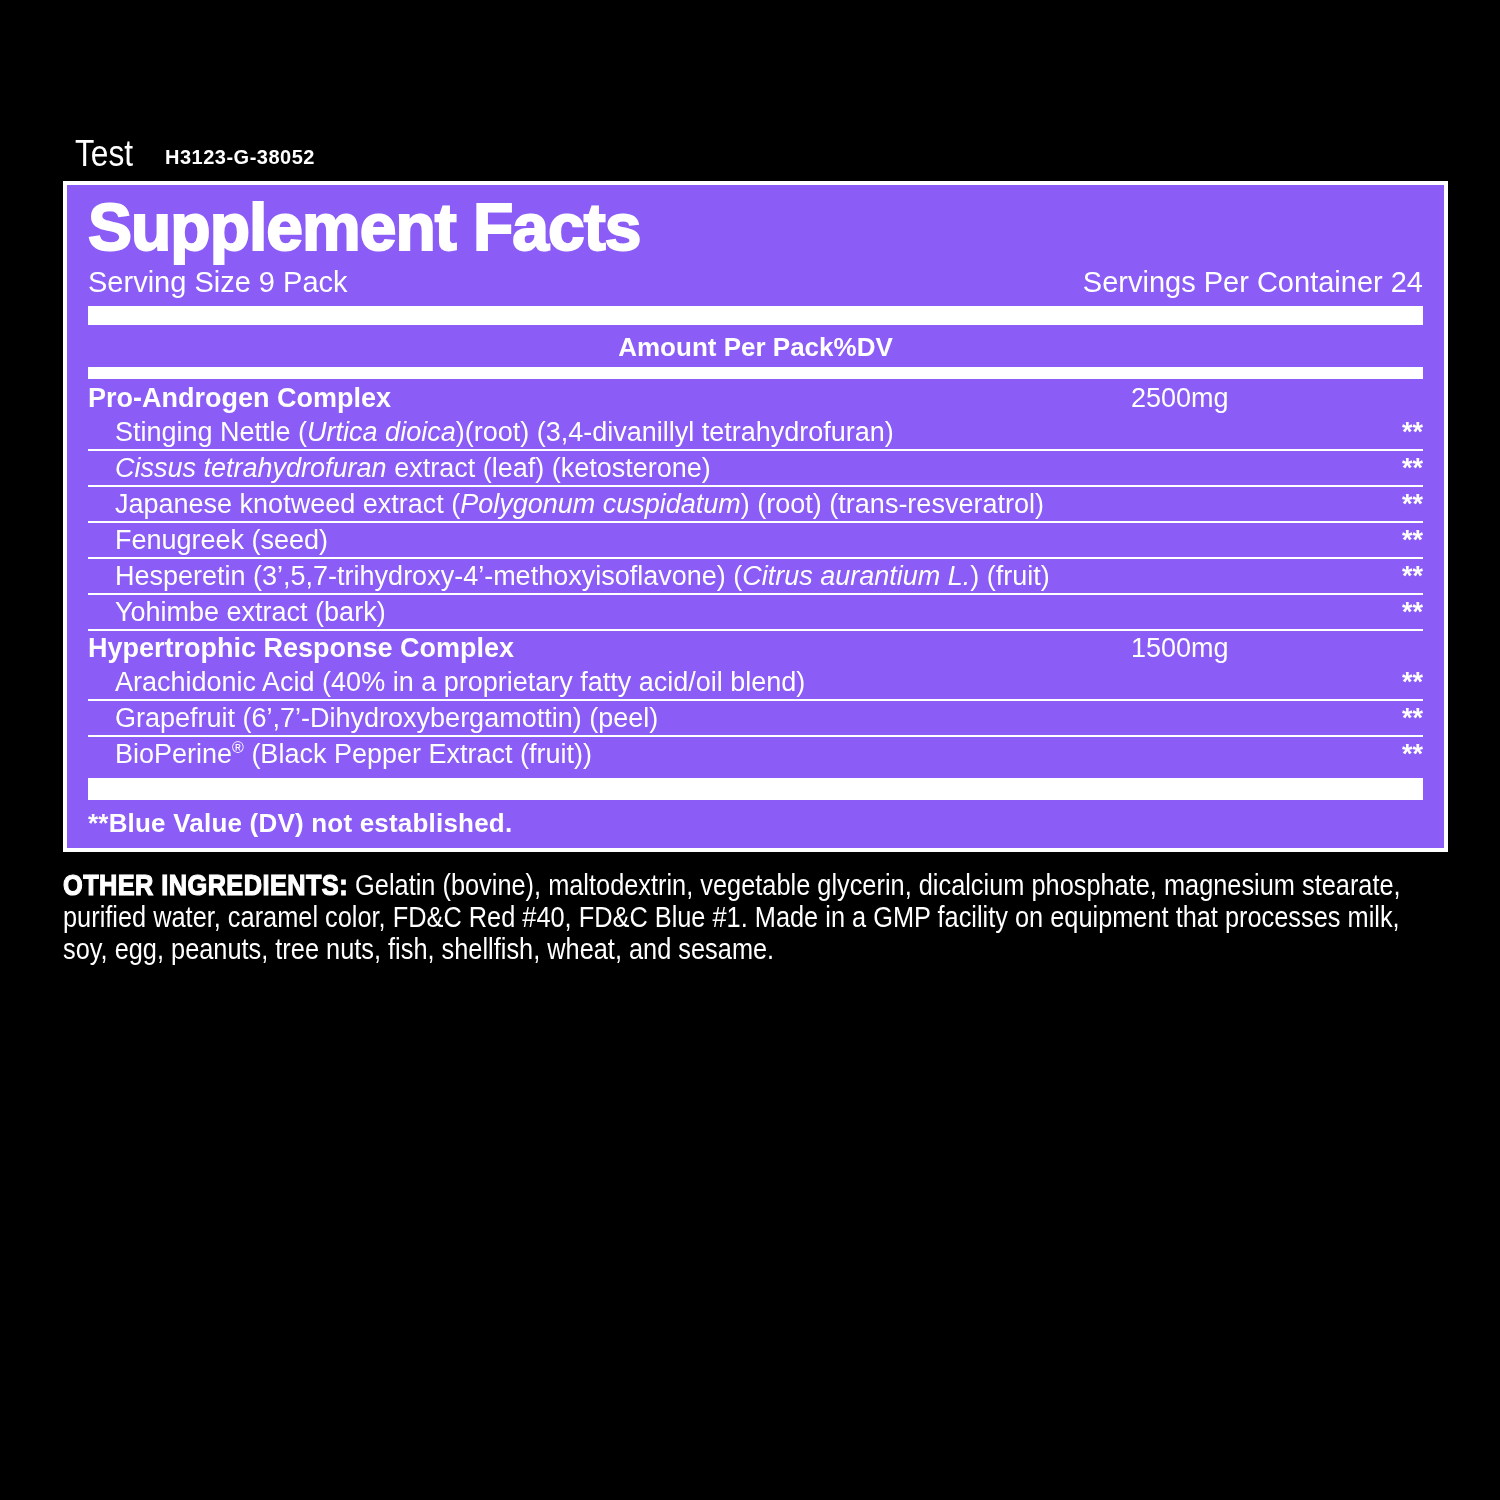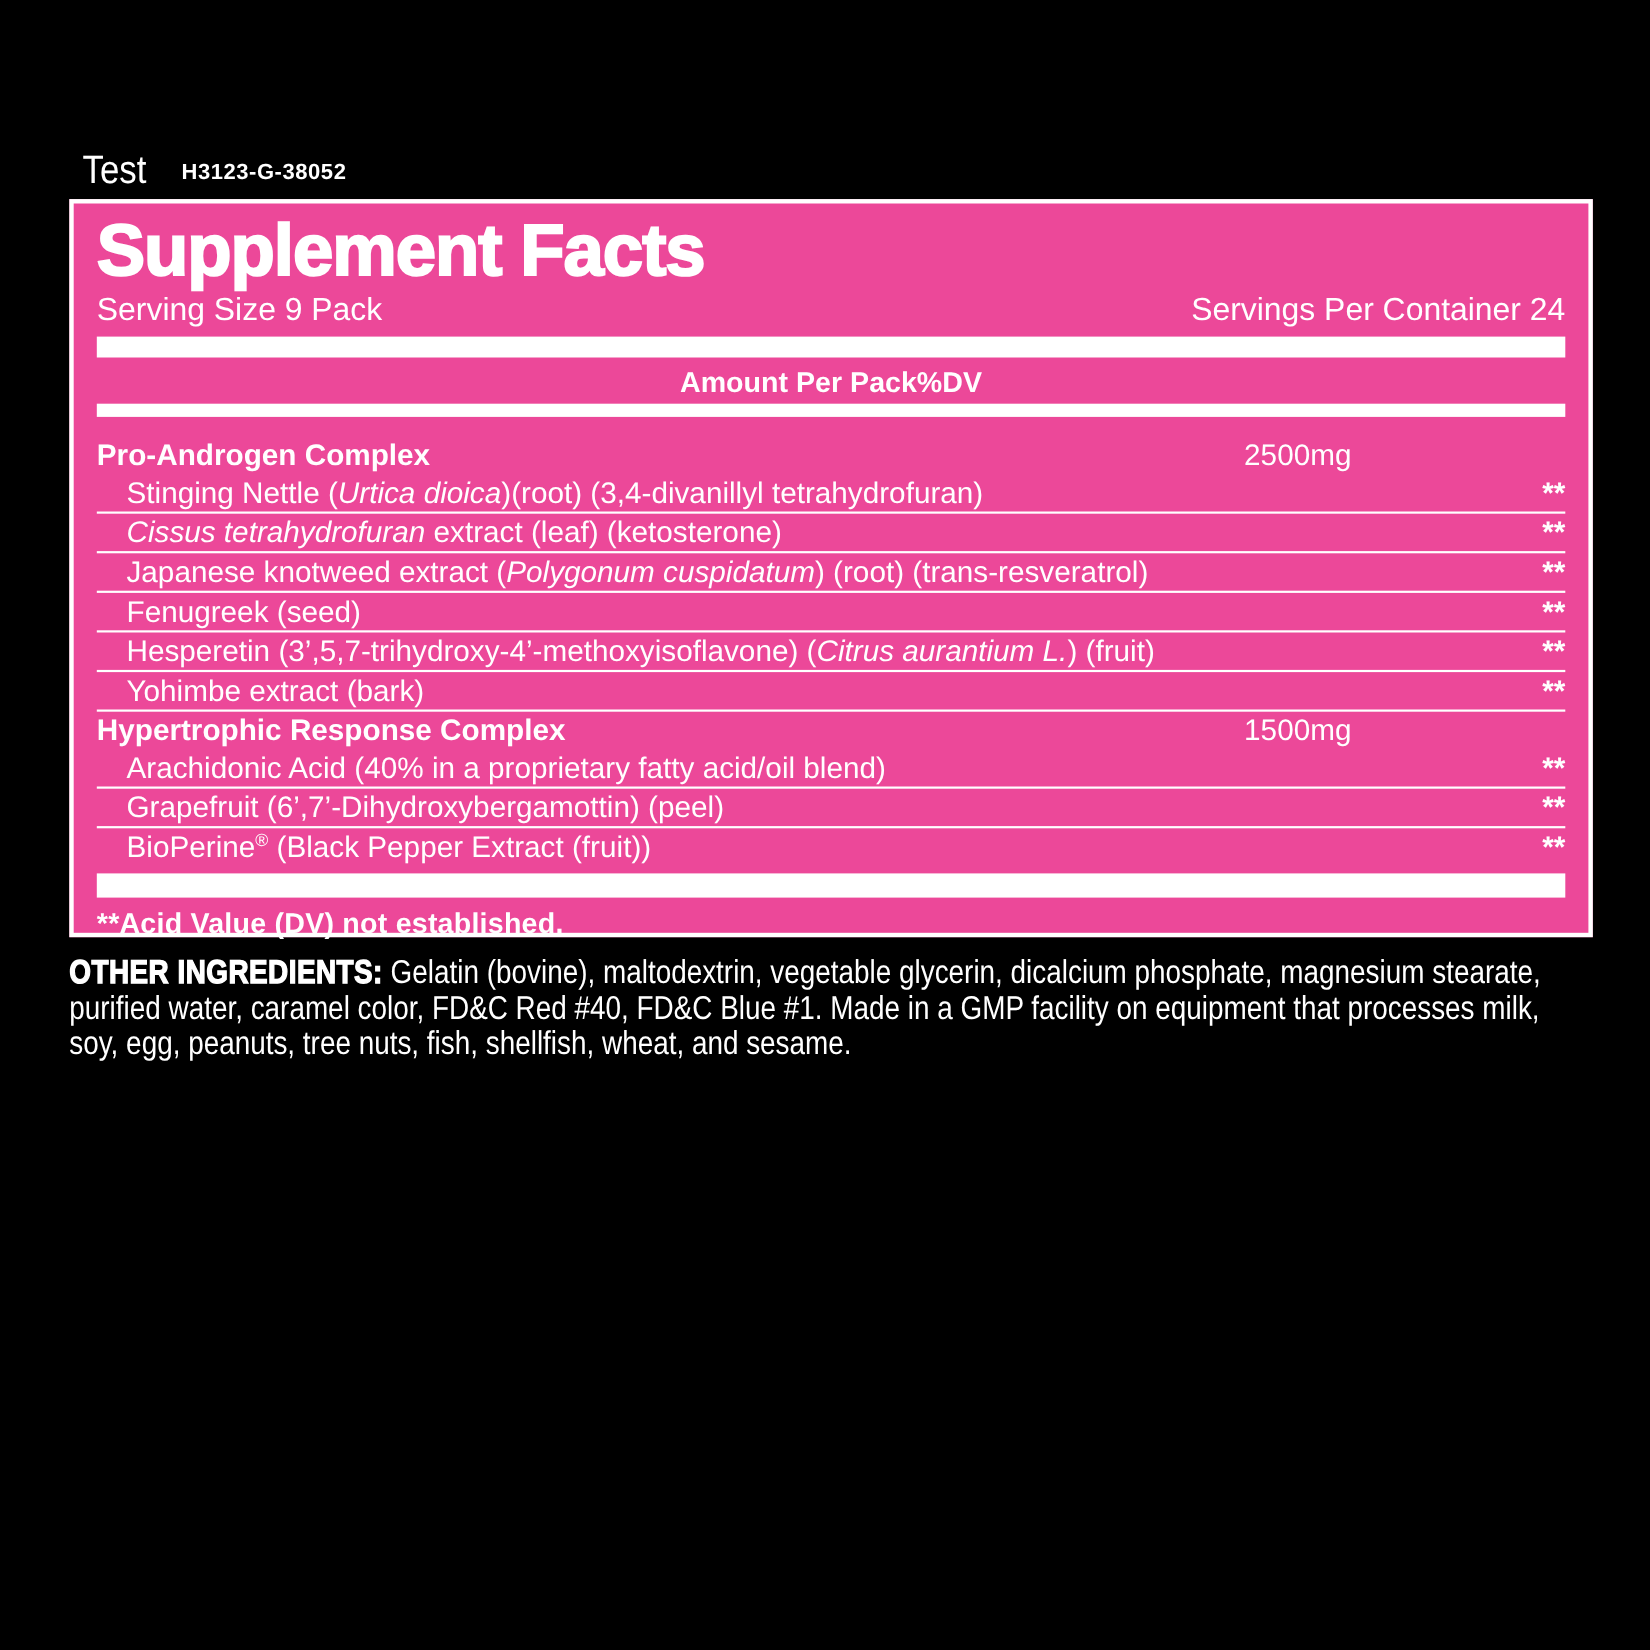--- a/index.html
+++ b/index.html
@@ -23,7 +23,7 @@
   .panel{
     position:absolute;left:63px;top:181px;width:1385px;height:671px;
     border:4px solid #fff;box-sizing:border-box;
-    padding:8px 21px 0 21px;background:#ec4899;
+    padding:8px 21px 0 21px;background:#8b5cf6;
   }
   .title{
     font-size:66px;font-weight:700;letter-spacing:-1px;line-height:64px;

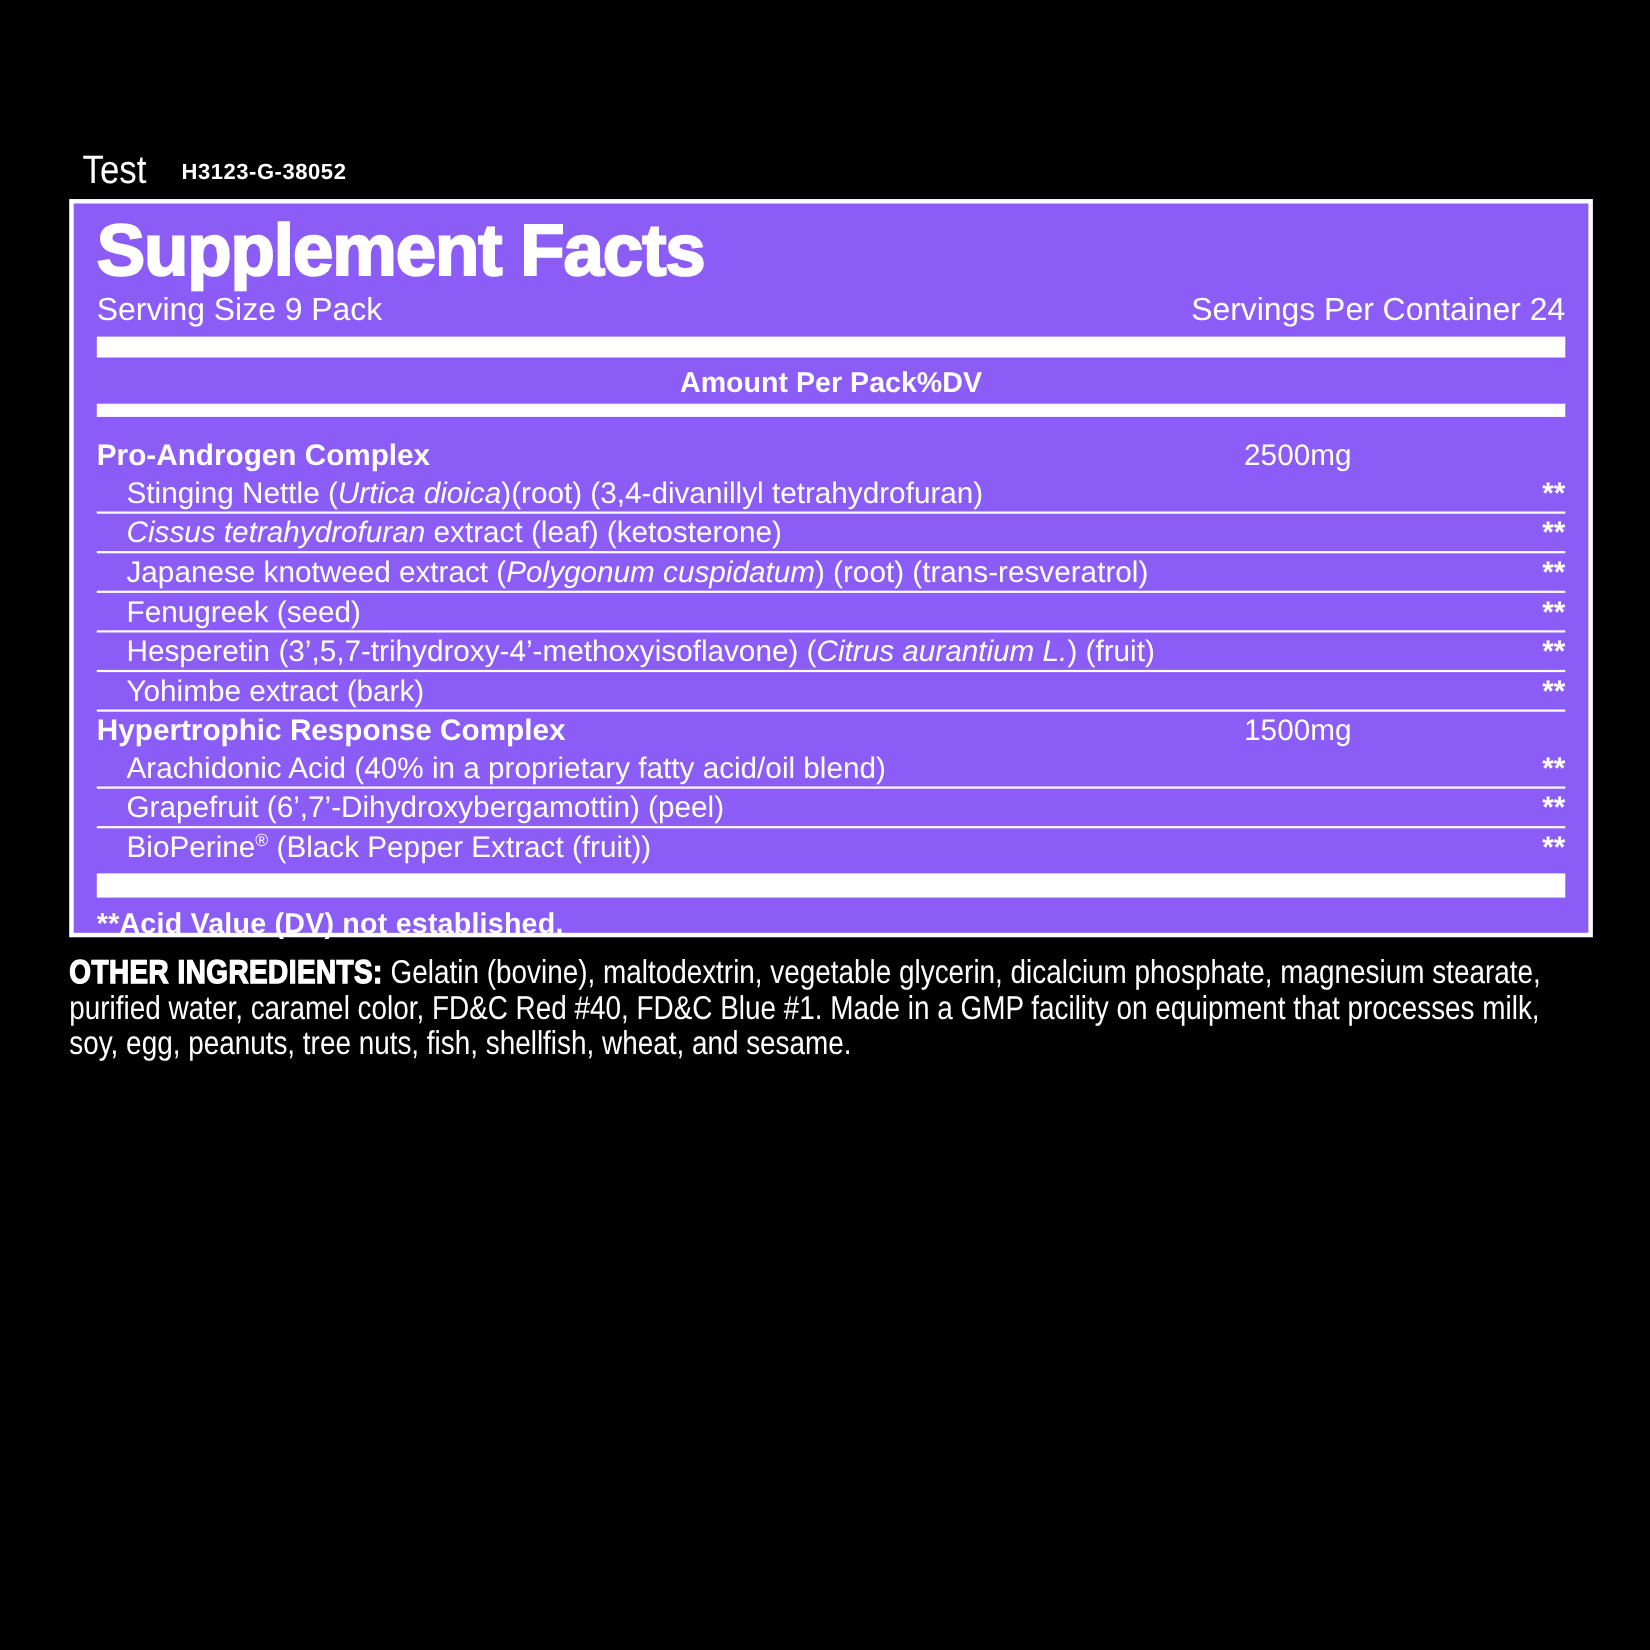--- a/index.html
+++ b/index.html
@@ -42,7 +42,7 @@
     font-weight:700;font-size:26px;line-height:26px;
     padding:9px 0 7px 0;
   }
-  .rows{margin-top:18px;}
+  .rows{margin-top:2px;}
   .row{position:relative;height:34px;line-height:34px;font-size:27px;white-space:nowrap;}
   .row.rule{border-bottom:2px solid #fff;}
   .row.complex{font-weight:700;}

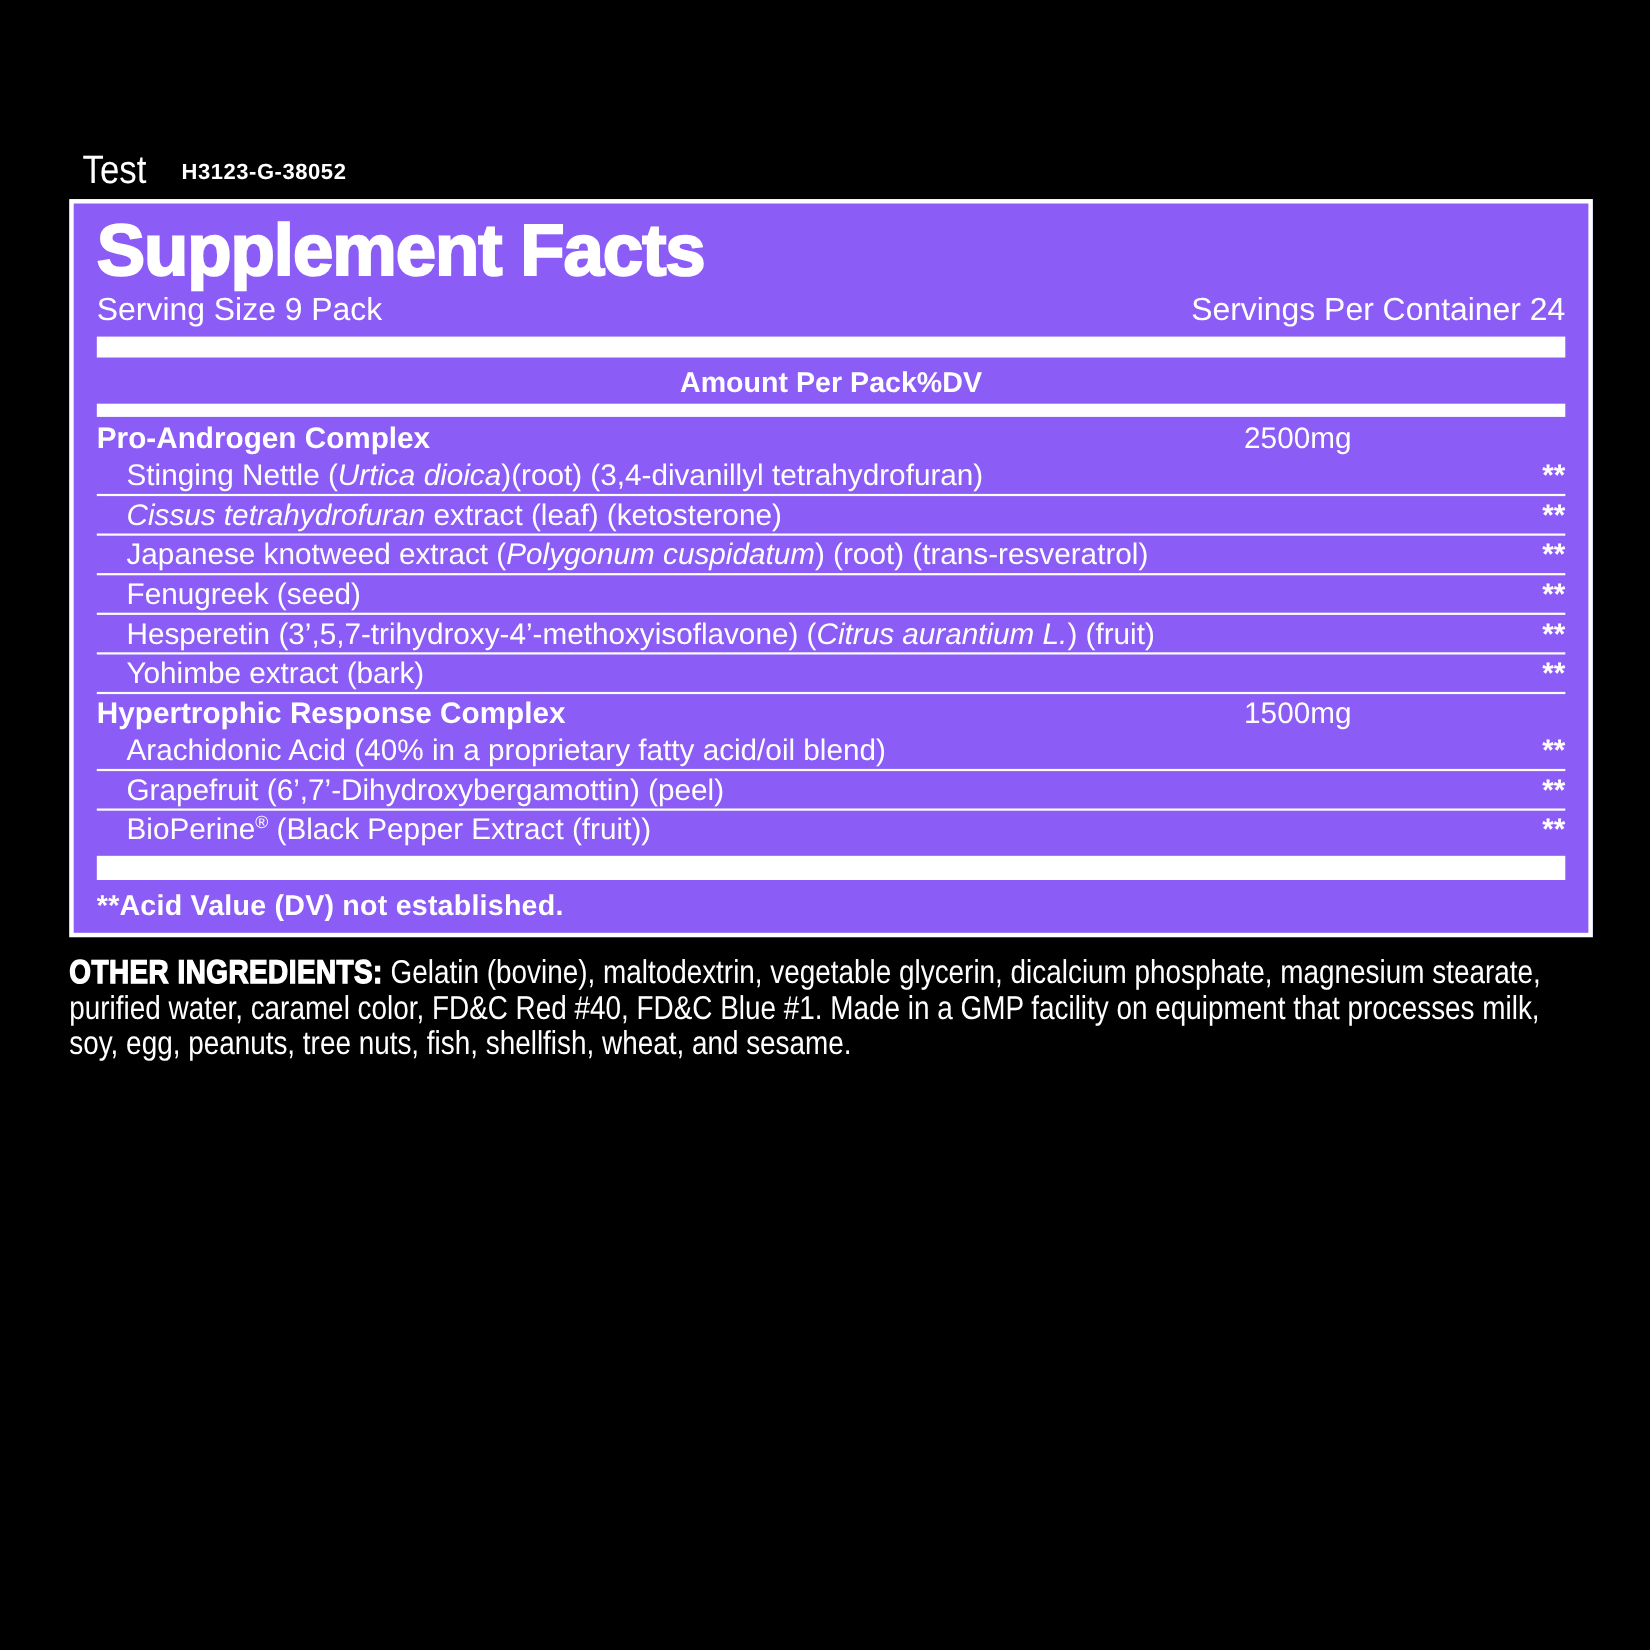--- a/index.html
+++ b/index.html
@@ -105,7 +105,7 @@
 
   <div class="bar bottom"></div>
 
-  <div class="footnote">**Acid Value (DV) not established.</div>
+  <div class="footnote">**Blue Value (DV) not established.</div>
 </div>
 
 <div class="other">

